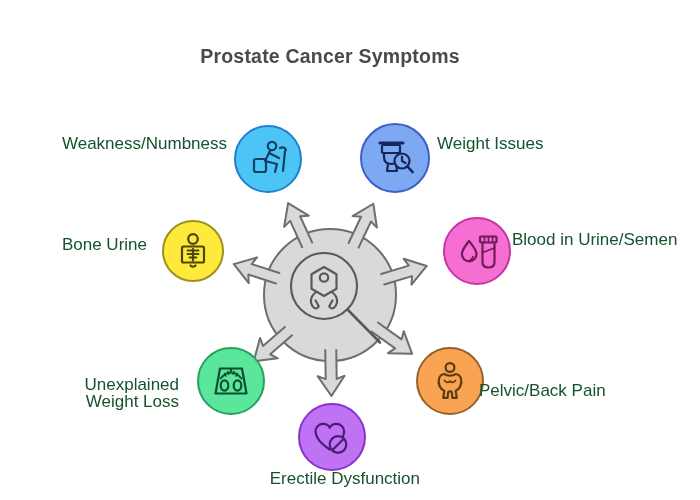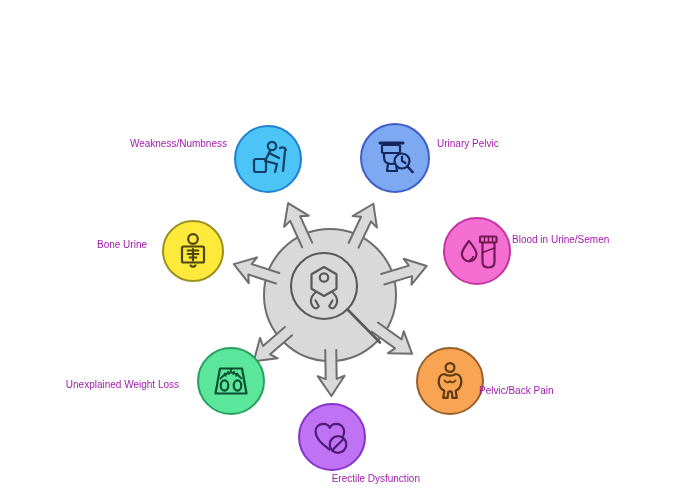--- a/index.html
+++ b/index.html
@@ -26,6 +26,7 @@
 
 <div id="stage">
 
+  <div class="title">Prostate Cancer Symptoms</div>
 
   <svg width="700" height="500" viewBox="0 0 700 500">
 

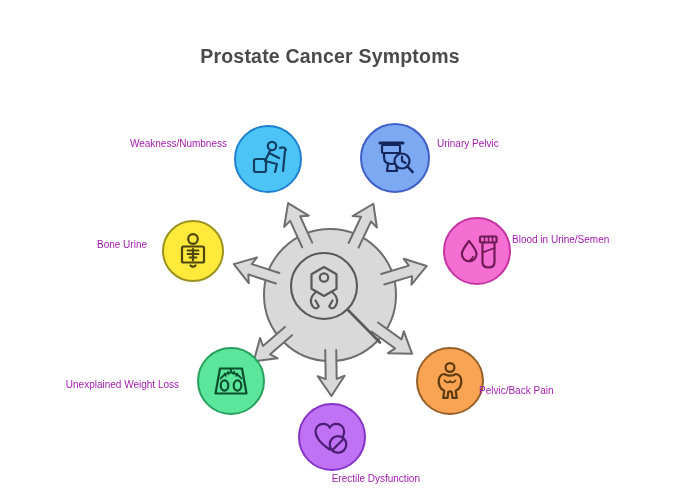--- a/index.html
+++ b/index.html
@@ -8,7 +8,7 @@
   .title{position:absolute;top:45px;left:0;width:660px;text-align:center;
          font-size:19.5px;font-weight:bold;color:#4a4a4a;letter-spacing:.2px;}
   svg{position:absolute;left:0;top:0;}
-  .label{position:absolute;font-size:10px;line-height:16.5px;color:#a21caf;white-space:nowrap;}
+  .label{position:absolute;font-size:17px;line-height:16.5px;color:#14532d;white-space:nowrap;}
   #lbl-weakness{top:136px;right:473px;}
   #lbl-urinary{top:136px;left:437px;}
   #lbl-bone{top:237px;right:553px;}

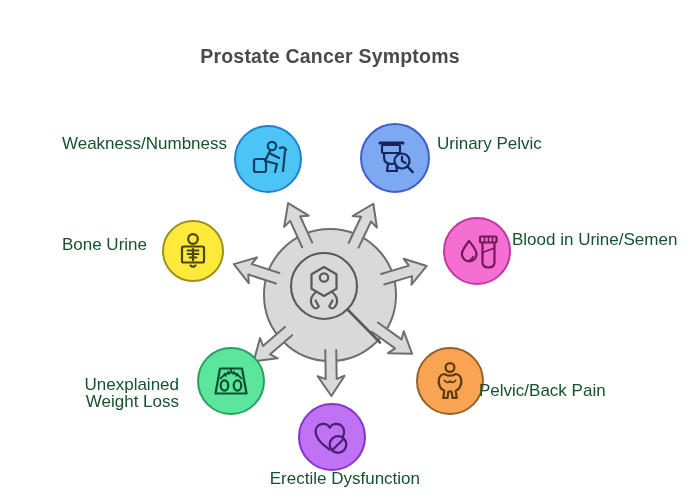--- a/index.html
+++ b/index.html
@@ -130,7 +130,7 @@
   </svg>
 
   <div class="label" id="lbl-weakness">Weakness/Numbness</div>
-  <div class="label" id="lbl-urinary">Urinary Pelvic</div>
+  <div class="label" id="lbl-urinary">Weight Issues</div>
   <div class="label" id="lbl-bone">Bone Urine</div>
   <div class="label" id="lbl-blood">Blood in Urine/Semen</div>
   <div class="label" id="lbl-weight">Unexplained Weight Loss</div>

